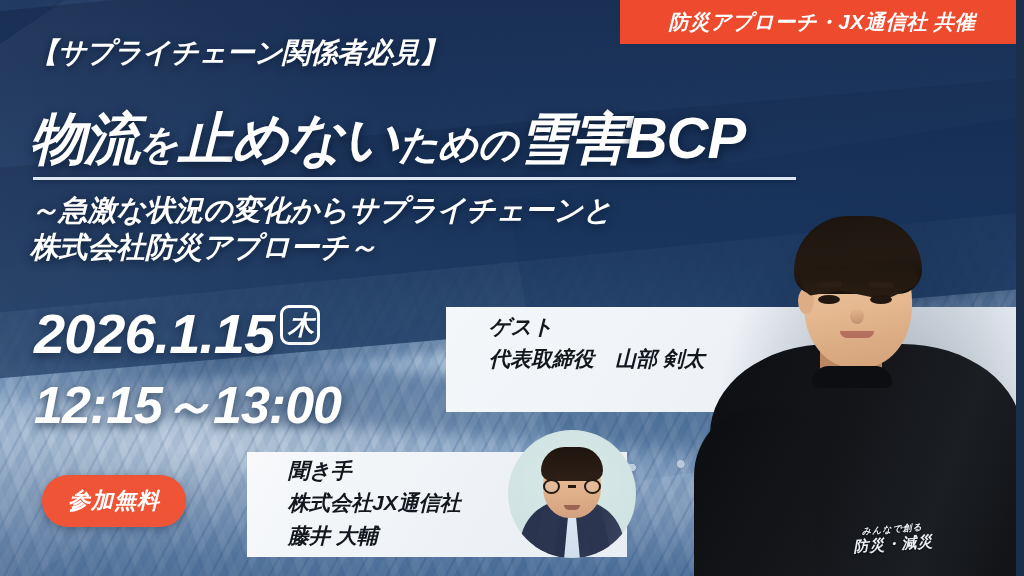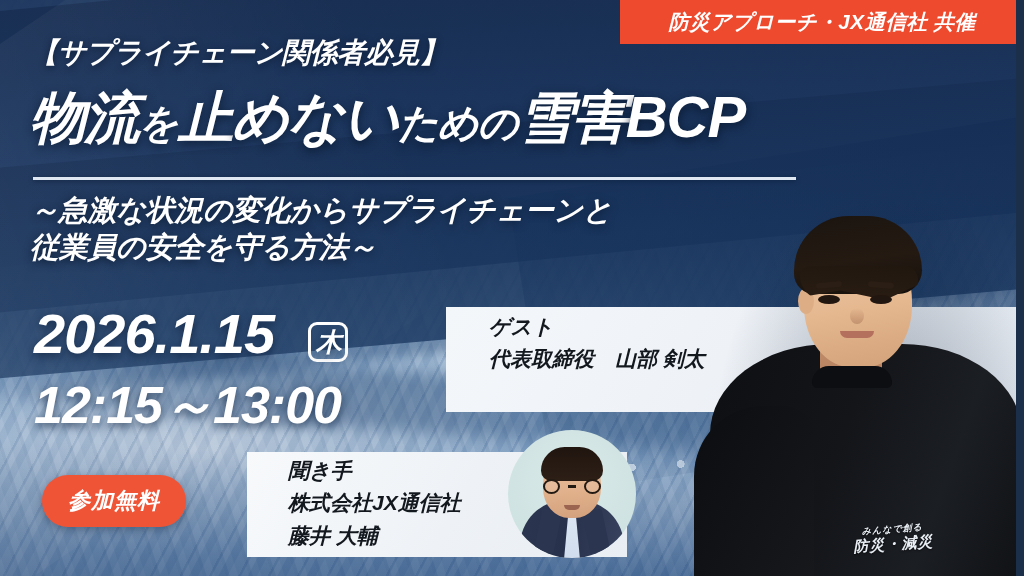--- a/index.html
+++ b/index.html
@@ -142,7 +142,7 @@
     z-index:25; white-space:nowrap;
   }
   .headline{
-    position:absolute; left:30px; top:88px;
+    position:absolute; left:30px; top:109px;
     color:#fff; font-weight:bold; font-size:56px;
     letter-spacing:-2px;
     text-shadow:0 3px 10px rgba(8,22,45,.8);

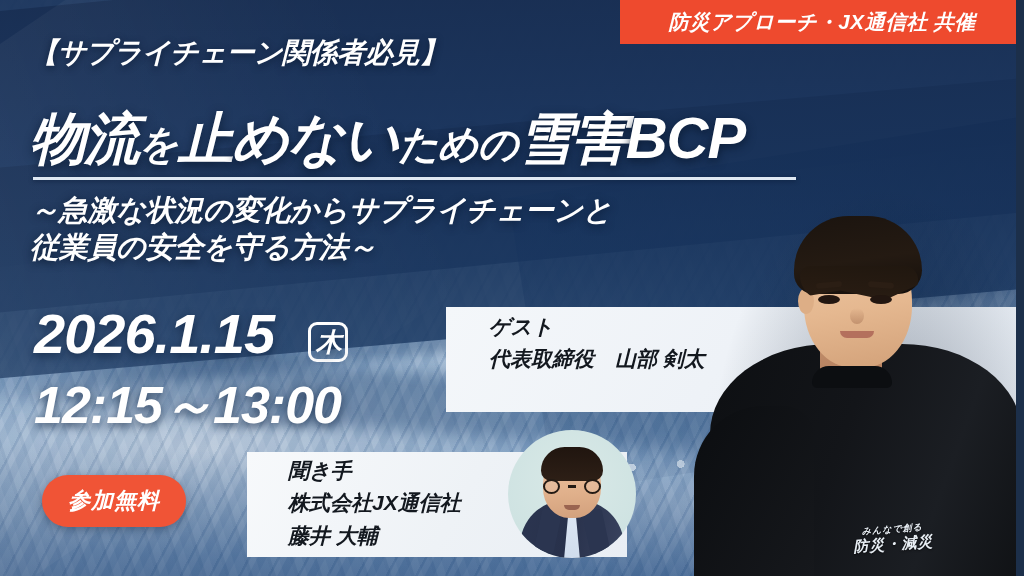--- a/index.html
+++ b/index.html
@@ -396,7 +396,7 @@
 
   <div class="subtitle">
     <div>～急激な状況の変化からサプライチェーンと</div>
-    <div>従業員の安全を守る方法～</div>
+    <div>株式会社防災アプローチ～</div>
   </div>
 
   <div class="datetime">

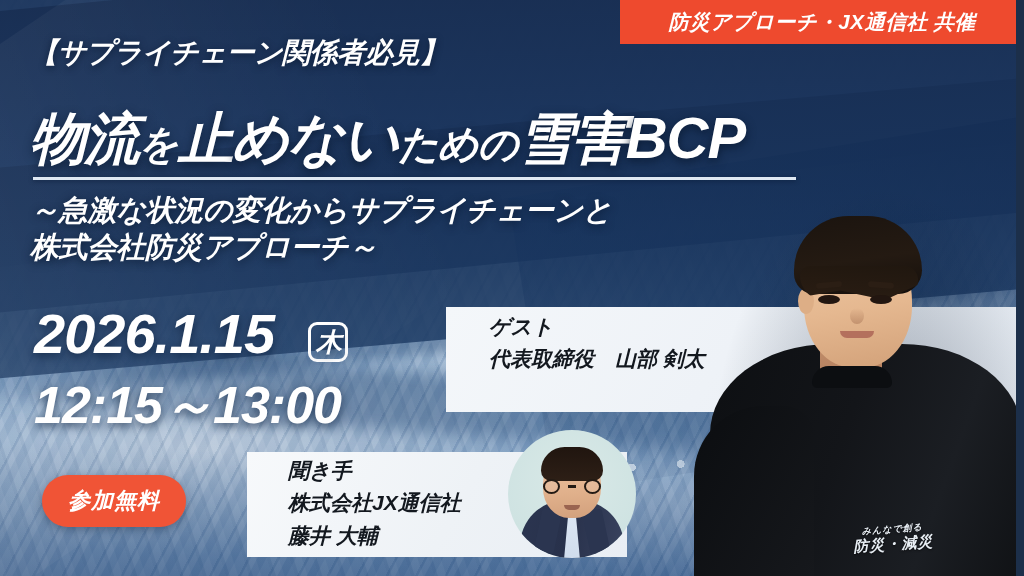--- a/index.html
+++ b/index.html
@@ -176,7 +176,7 @@
   }
   .date-line{
     font-size:56px; line-height:1.02; letter-spacing:-1px;
-    display:flex; align-items:flex-end; white-space:nowrap;gap:28px;
+    display:flex; align-items:flex-start; white-space:nowrap;
   }
   .dow{
     display:inline-flex; align-items:center; justify-content:center;

